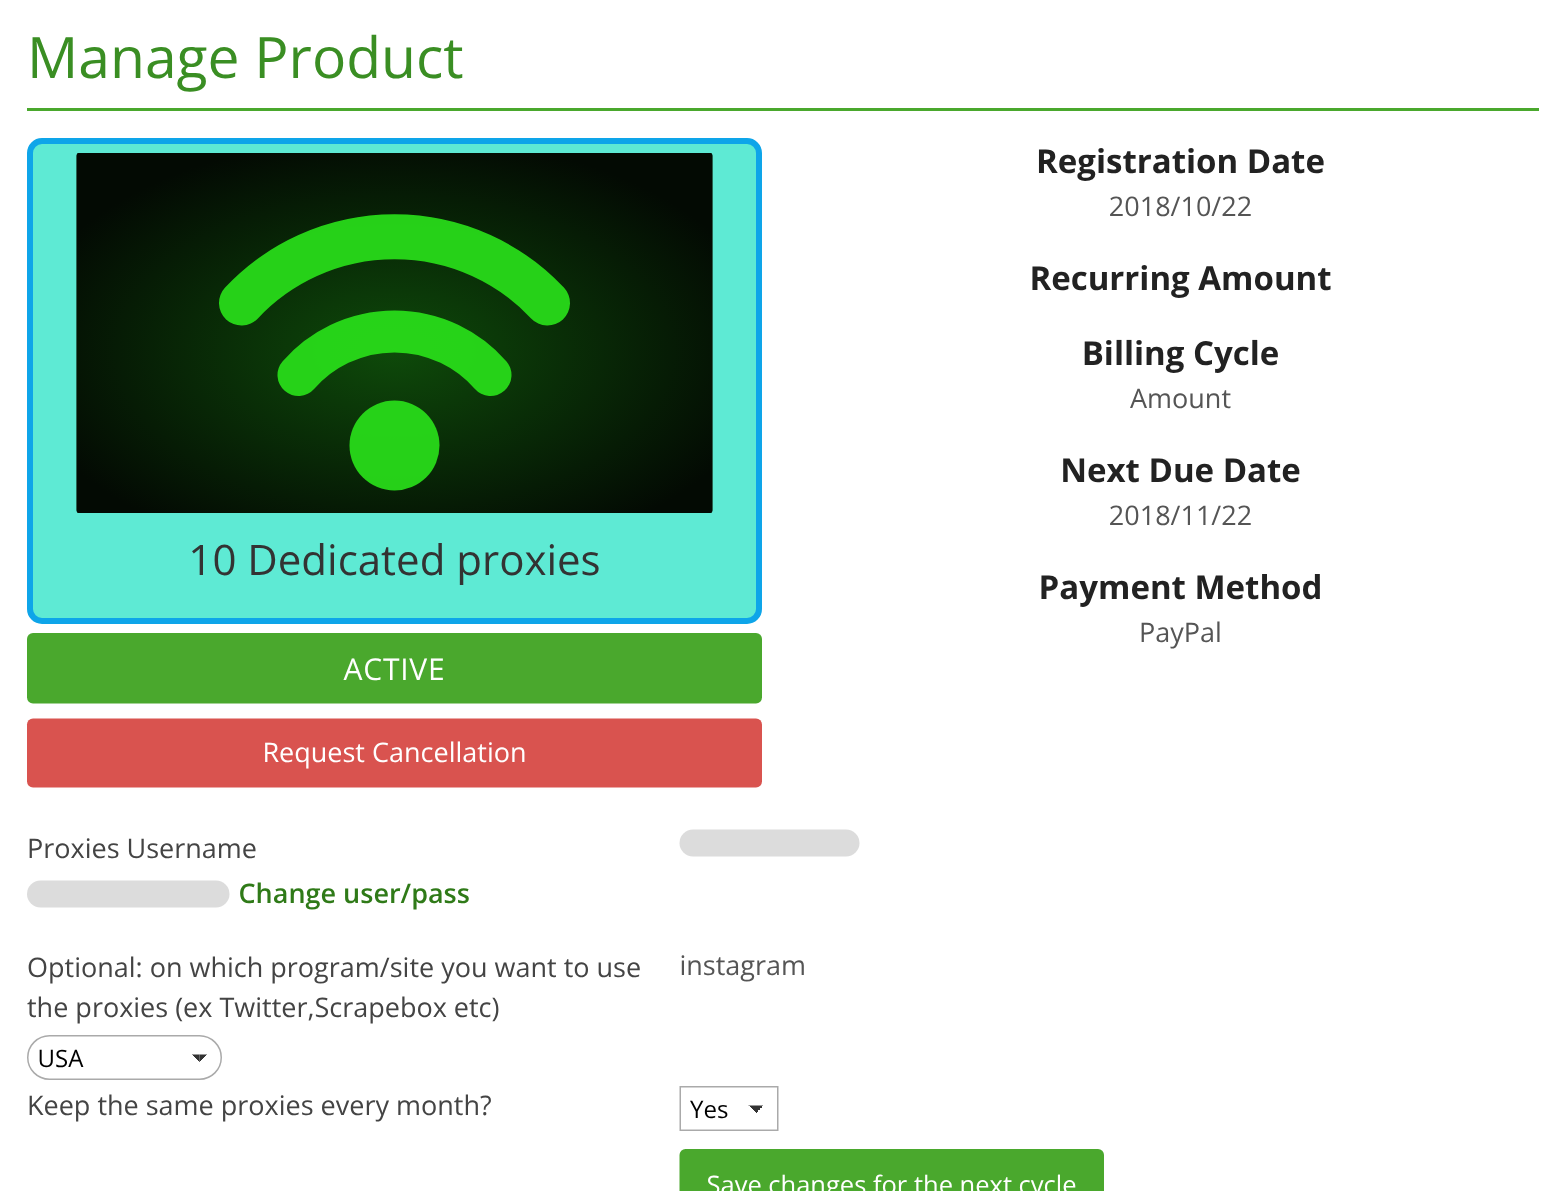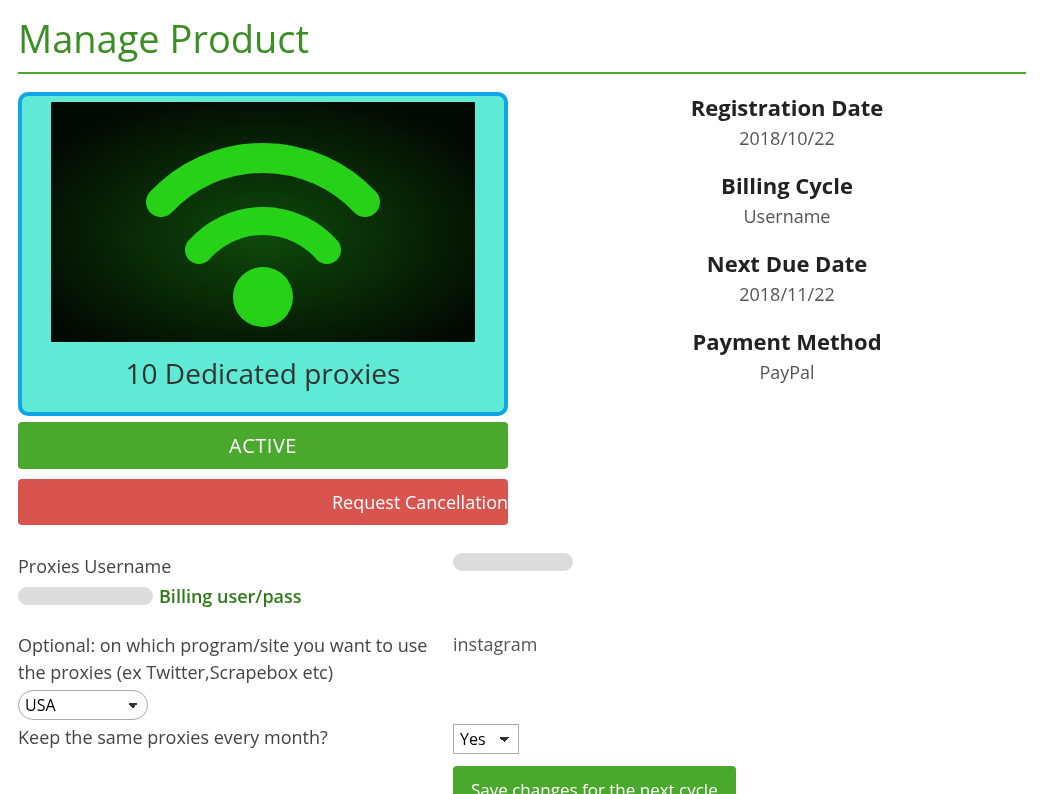--- a/index.html
+++ b/index.html
@@ -186,6 +186,7 @@
       <div class="detail-value">2018/10/22</div>
     </div>
     <div class="detail-block">
+      <div class="detail-label">Recurring Amount</div>
     </div>
     <div class="detail-block">
       <div class="detail-label">Billing Cycle</div>

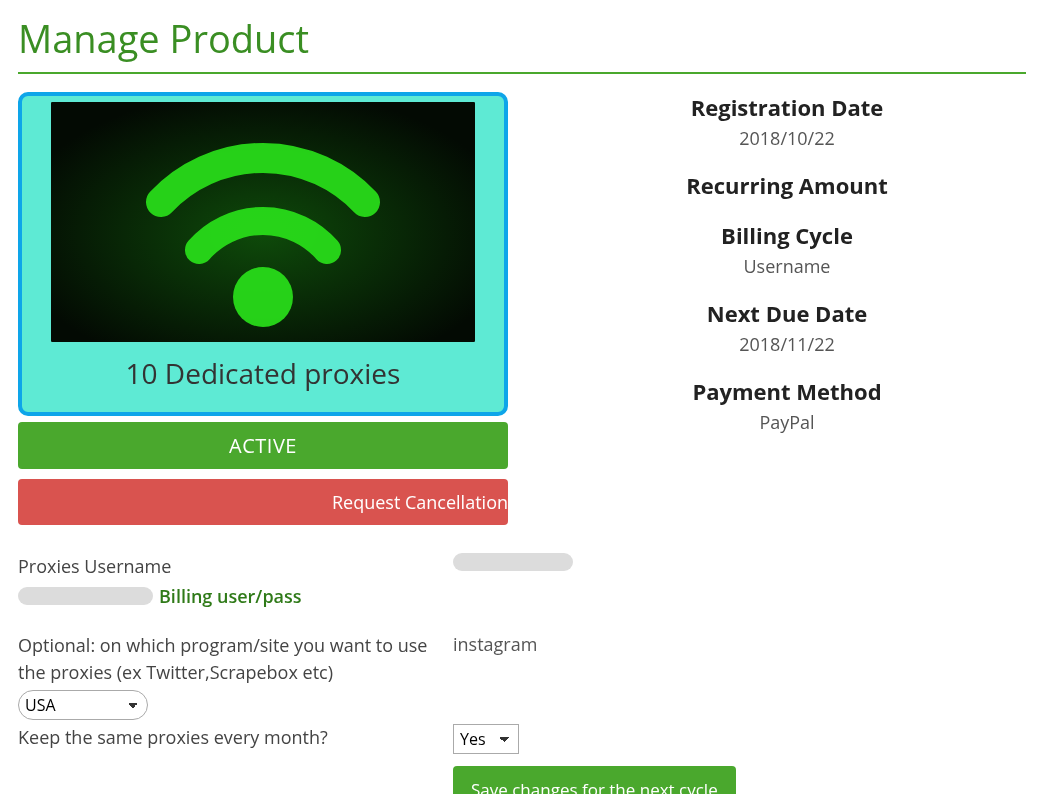--- a/index.html
+++ b/index.html
@@ -190,7 +190,7 @@
     </div>
     <div class="detail-block">
       <div class="detail-label">Billing Cycle</div>
-      <div class="detail-value">Username</div>
+      <div class="detail-value">Amount</div>
     </div>
     <div class="detail-block">
       <div class="detail-label">Next Due Date</div>

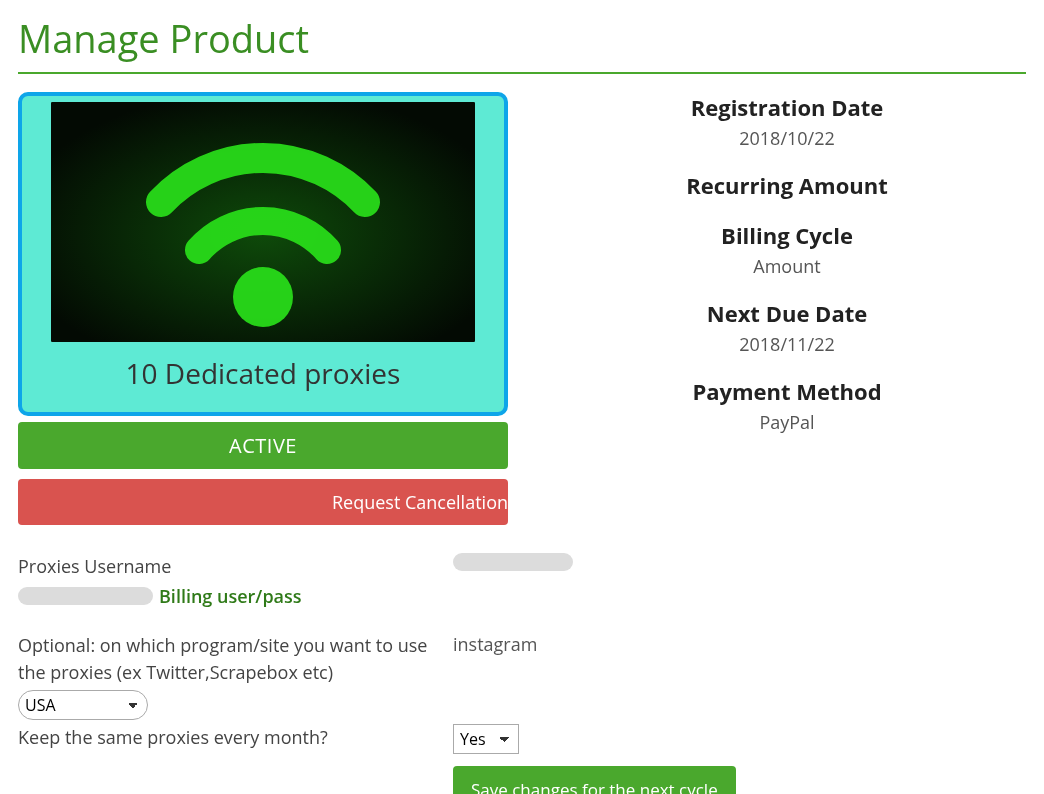--- a/index.html
+++ b/index.html
@@ -63,7 +63,7 @@
       width: 100%;
       background: #d9534f;
       color: #fff;
-      text-align: right;
+      text-align: center;
       font-size: 18px;
       padding: 11px 0;
       border-radius: 4px;

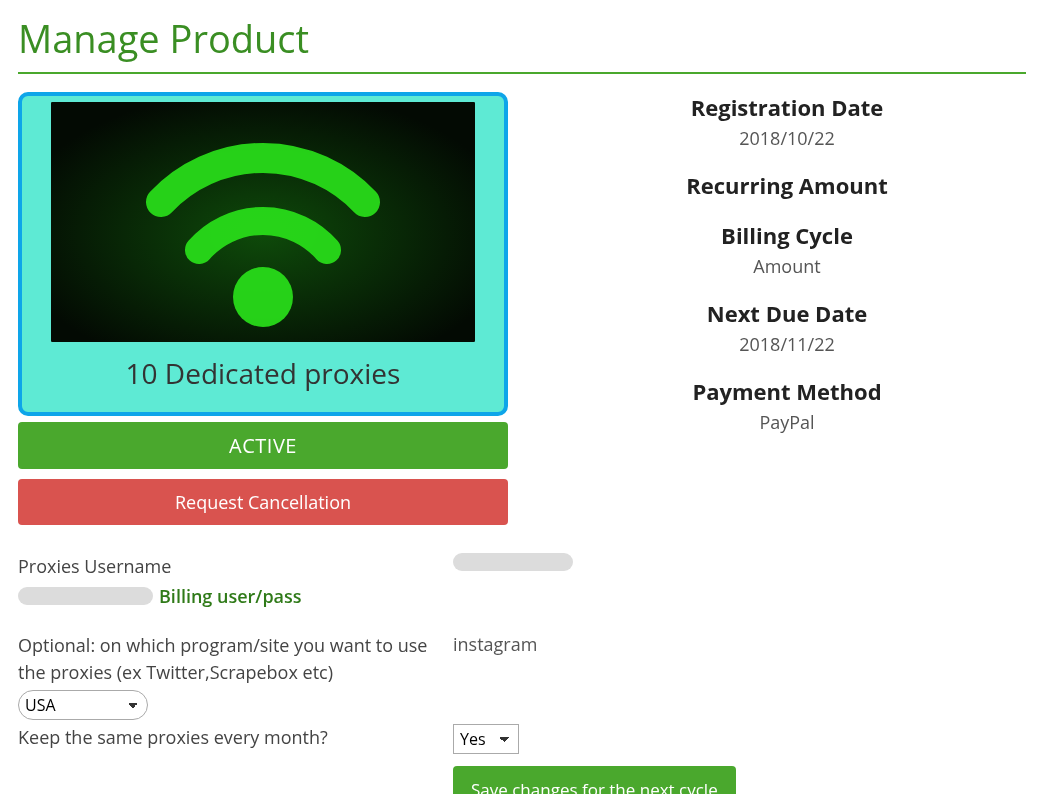--- a/index.html
+++ b/index.html
@@ -213,7 +213,7 @@
   <div class="form-row">
     <div class="form-value">
       <span class="redacted w2"></span>
-      <span class="link">Billing user/pass</span>
+      <span class="link">Change user/pass</span>
     </div>
   </div>
 

